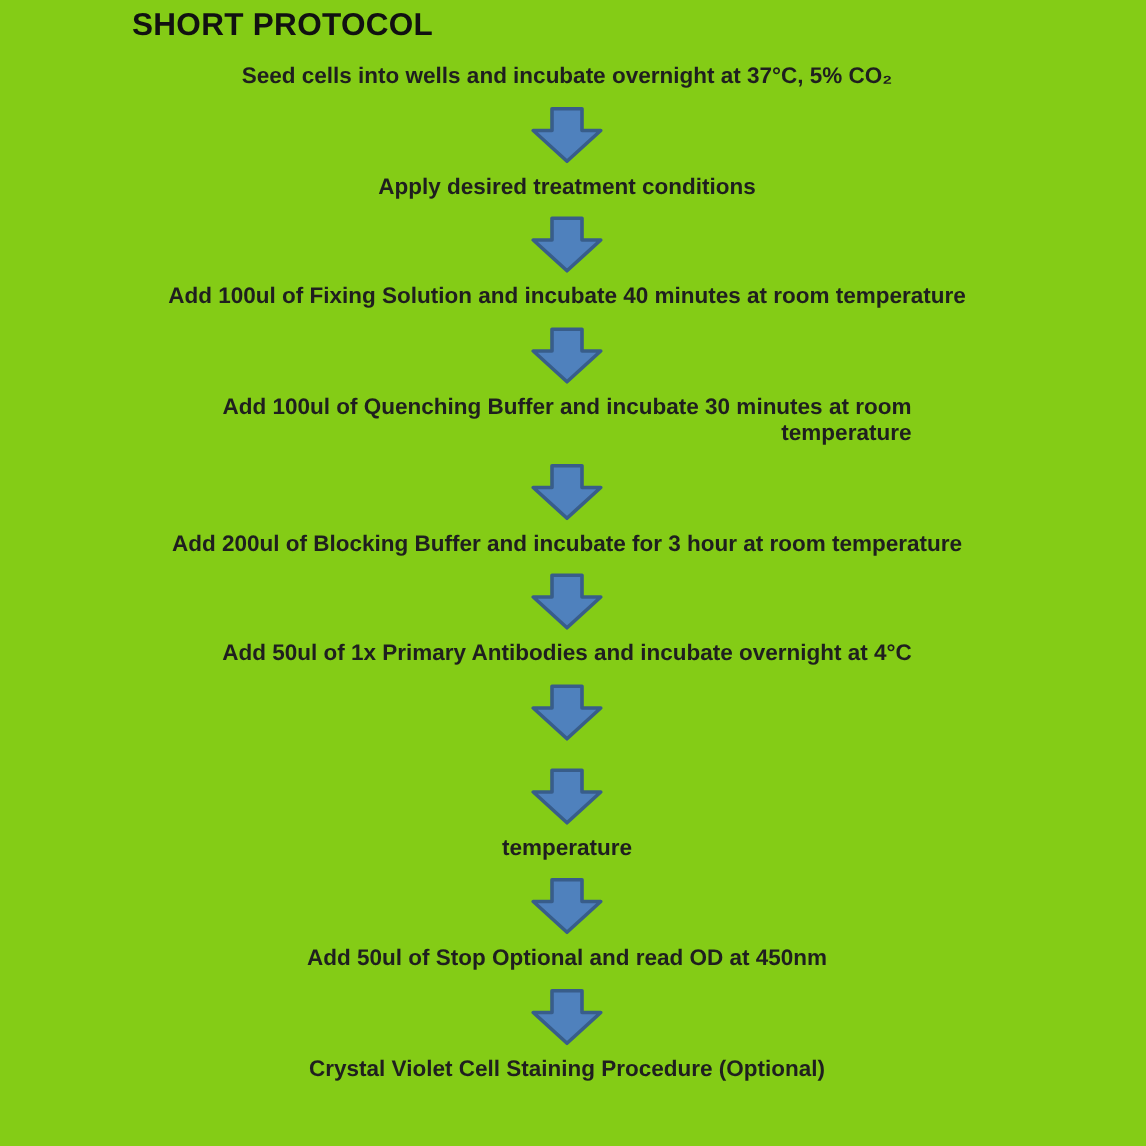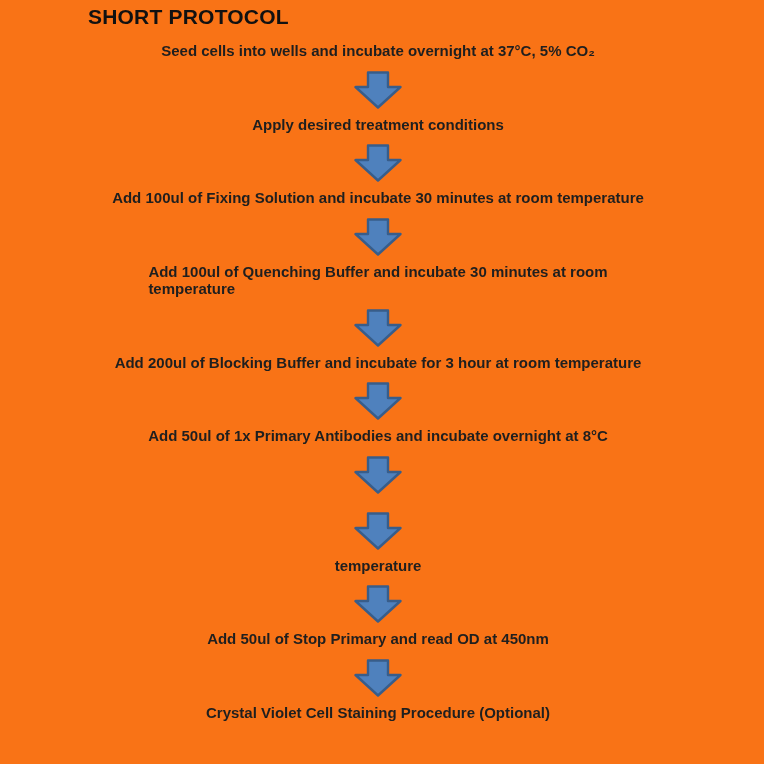--- a/index.html
+++ b/index.html
@@ -11,7 +11,7 @@
     position: relative;
     width: 764px;
     height: 764px;
-    background: #f97316;
+    background: #84cc16;
     overflow: hidden;
     font-family: "Liberation Sans", sans-serif;
   }

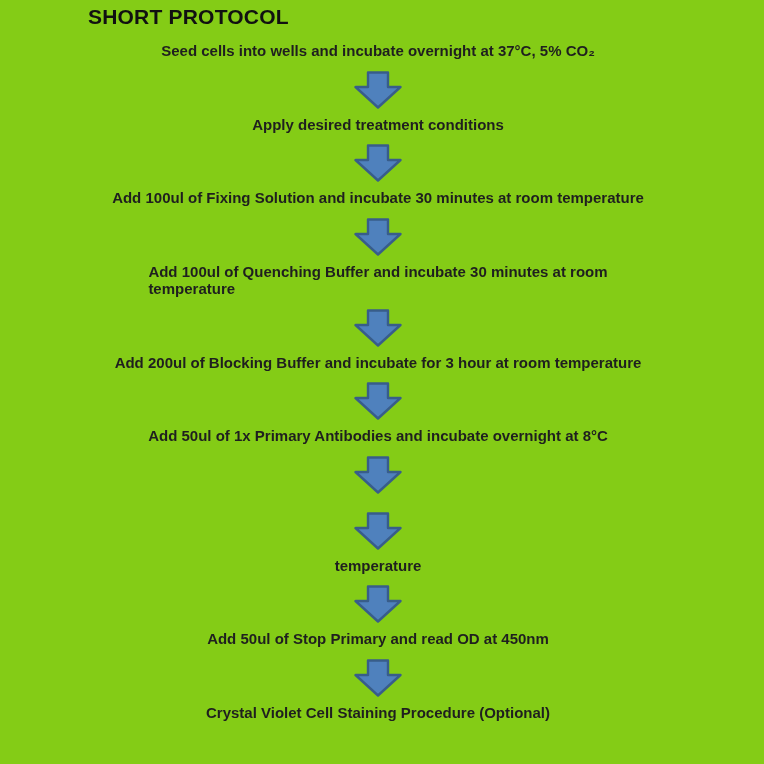--- a/index.html
+++ b/index.html
@@ -32,7 +32,7 @@
     box-sizing: border-box;
   }
   .step {
-    text-align: left;
+    text-align: right;
     font-size: 15px;
     font-weight: bold;
     color: #1f1f1f;

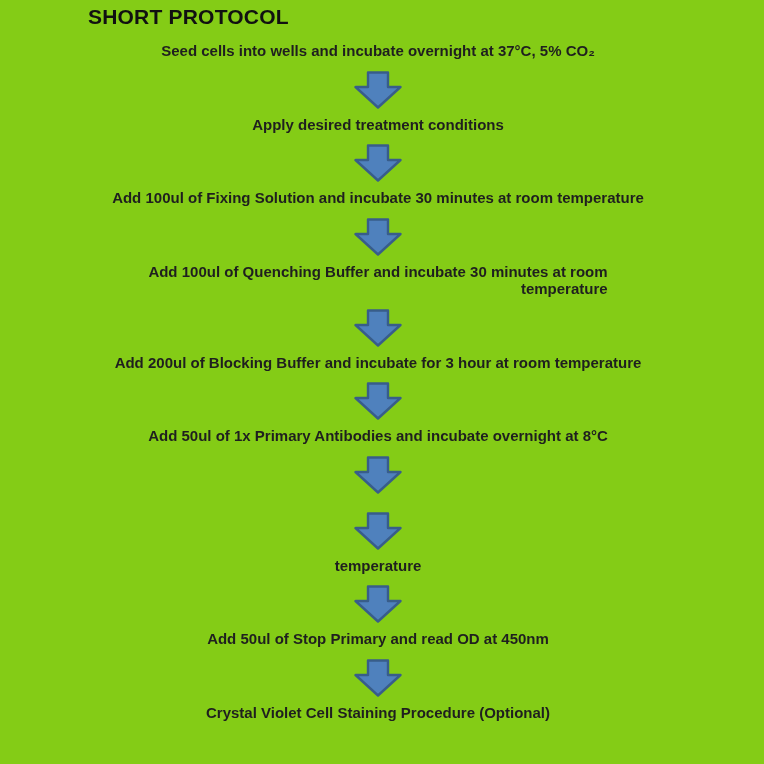--- a/index.html
+++ b/index.html
@@ -78,7 +78,7 @@
     </svg>
 
     <div class="step">
-      <div>Add 100ul of Fixing Solution and incubate 30 minutes at room temperature</div>
+      <div>Add 100ul of Fixing Solution and incubate 40 minutes at room temperature</div>
     </div>
 
     <svg class="arrow" width="48" height="38" viewBox="0 0 48 38">

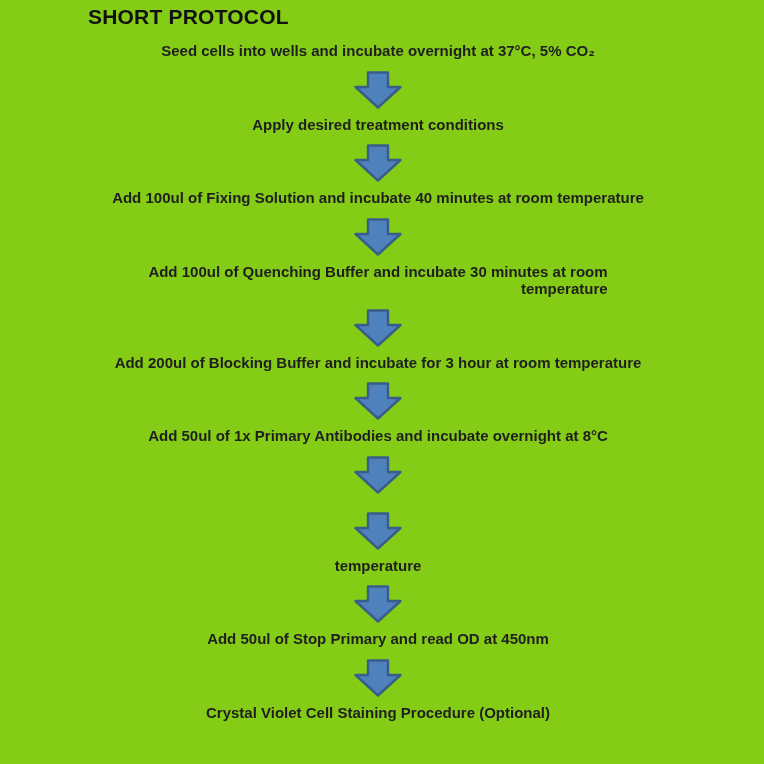--- a/index.html
+++ b/index.html
@@ -103,7 +103,7 @@
     </svg>
 
     <div class="step">
-      <div>Add 50ul of 1x Primary Antibodies and incubate overnight at 8°C</div>
+      <div>Add 50ul of 1x Primary Antibodies and incubate overnight at 4°C</div>
     </div>
 
     <svg class="arrow" width="48" height="38" viewBox="0 0 48 38">

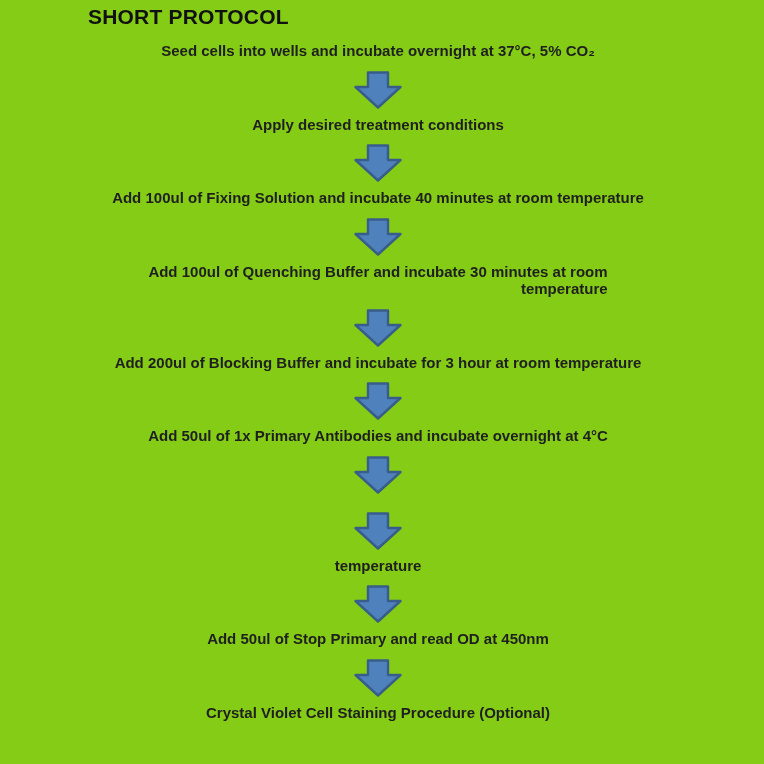--- a/index.html
+++ b/index.html
@@ -126,7 +126,7 @@
     </svg>
 
     <div class="step">
-      <div>Add 50ul of Stop Primary and read OD at 450nm</div>
+      <div>Add 50ul of Stop Optional and read OD at 450nm</div>
     </div>
 
     <svg class="arrow" width="48" height="38" viewBox="0 0 48 38">

